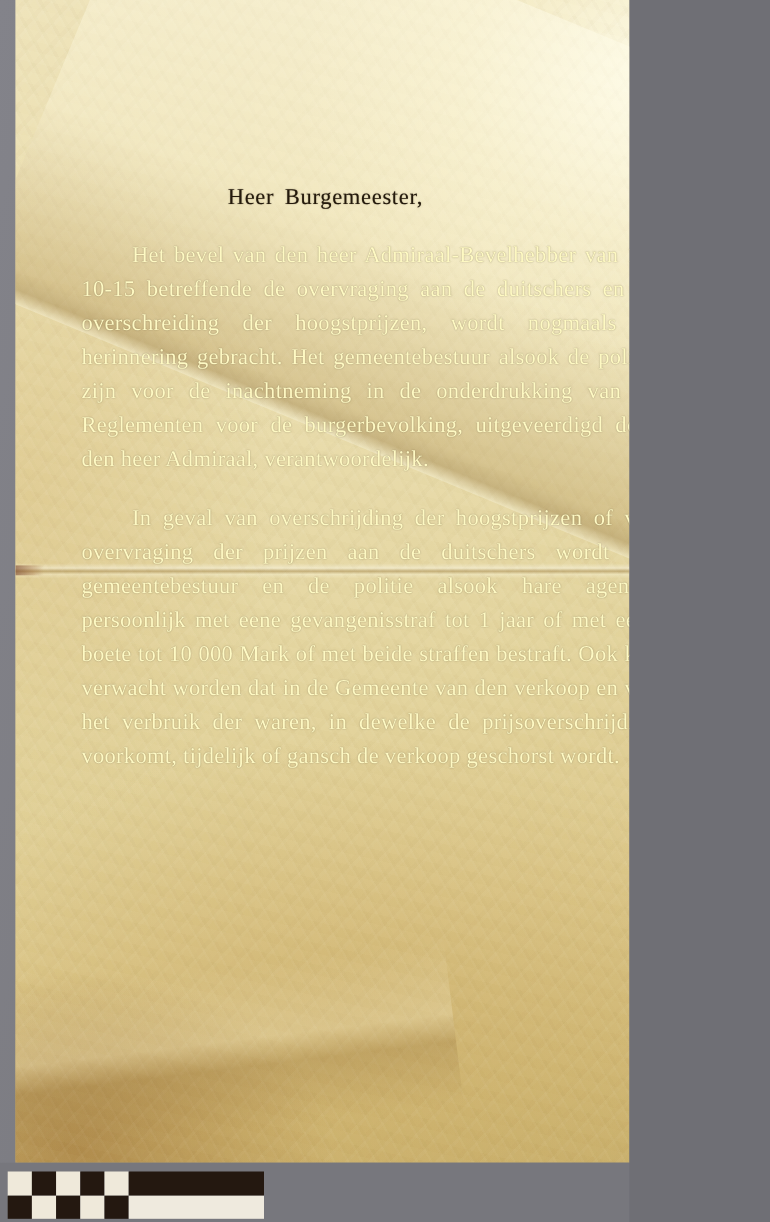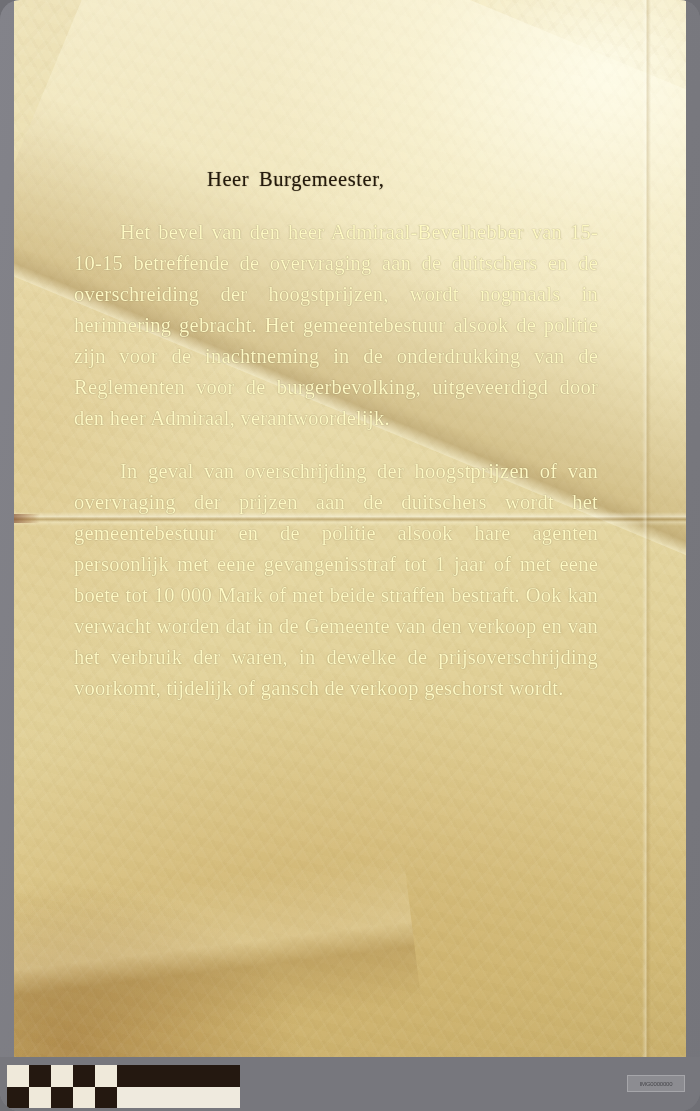--- a/index.html
+++ b/index.html
@@ -10,12 +10,11 @@
 
   .screen {
     position: relative;
-    width: 700px;
+    width: 572px;
     height: 1111px;
     overflow: hidden;
     background: #7a7a80;
     font-family: "Liberation Serif", serif;
-    border-radius: 20px;
   }
 
   

